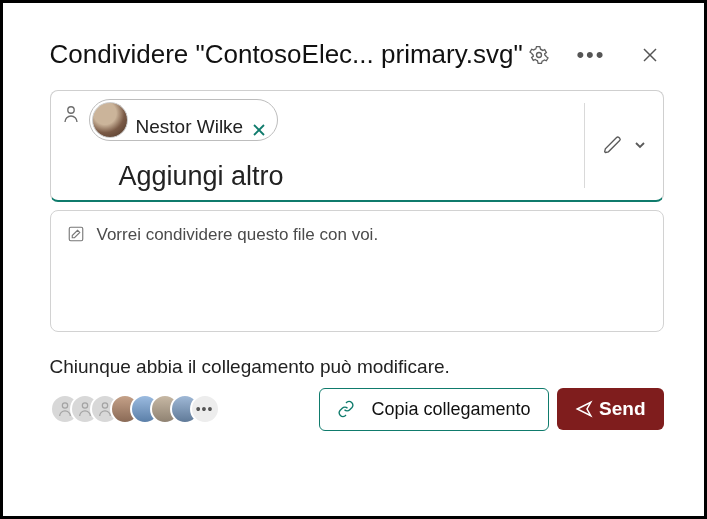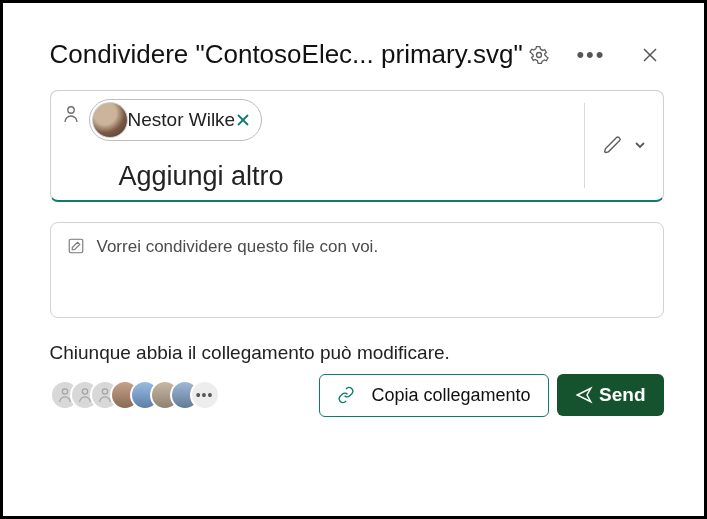--- a/index.html
+++ b/index.html
@@ -15,7 +15,7 @@
   .recipients-box{margin-top:18px;border:1px solid #cfcfcf;border-bottom:2px solid #0f7b6c;border-radius:8px;padding:8px 10px 8px 12px;display:flex;align-items:center;position:relative;min-height:90px;box-sizing:border-box;}
   .contact-icon{color:#6e6e6e;margin-right:10px;align-self:flex-start;padding-top:6px;}
   .chips-col{flex:1;display:flex;flex-direction:column;gap:4px;min-width:0;}
-  .chip{display:inline-flex;align-items:center;border:1px solid #bdbdbd;border-radius:999px;padding:2px 10px 2px 2px;gap:0;width:max-content;background:#fff;}
+  .chip{display:inline-flex;align-items:flex-end;border:1px solid #bdbdbd;border-radius:999px;padding:2px 10px 2px 2px;gap:8px;width:max-content;background:#fff;}
   .avatar{width:34px;height:34px;border-radius:50%;background:radial-gradient(circle at 35% 30%, #cbb49a 0 35%, #7a5a46 60%, #4b3426 100%);border:1px solid #ccc;}
   .chip-name{font-size:19px;color:#222;}
   .chip-x{color:#0f7b6c;display:flex;align-items:center;cursor:pointer;}

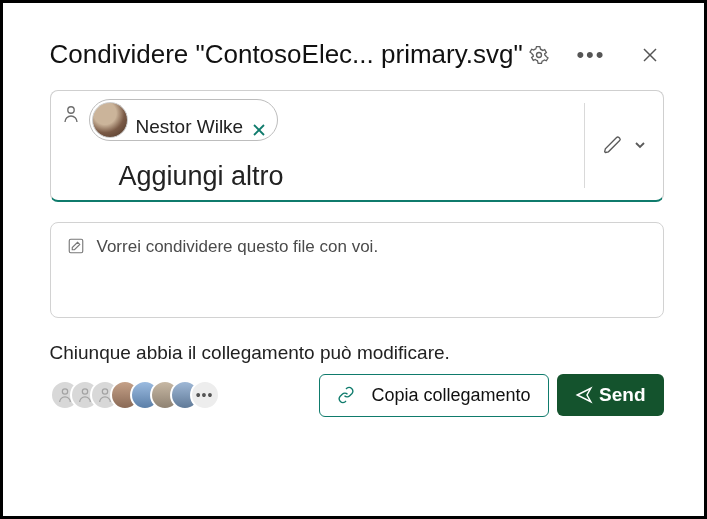--- a/index.html
+++ b/index.html
@@ -22,7 +22,7 @@
   .addmore{font-size:27px;color:#222;padding-left:30px;margin-top:16px;}
   .divider-v{width:1px;background:#d9d9d9;align-self:stretch;margin:4px 12px 4px 8px;}
   .edit-chevron{display:flex;align-items:center;gap:10px;color:#5a5a5a;cursor:pointer;padding:6px;}
-  .message-box{margin-top:20px;border:1px solid #d2d2d2;border-radius:8px;padding:14px 16px;height:96px;box-sizing:border-box;display:flex;gap:12px;align-items:flex-start;color:#555;}
+  .message-box{margin-top:8px;border:1px solid #d2d2d2;border-radius:8px;padding:14px 16px;height:122px;box-sizing:border-box;display:flex;gap:12px;align-items:flex-start;color:#555;}
   .compose-icon{color:#777;flex-shrink:0;}
   .message-text{font-size:17px;color:#4b4b4b;}
   .footer{margin-top:24px;}

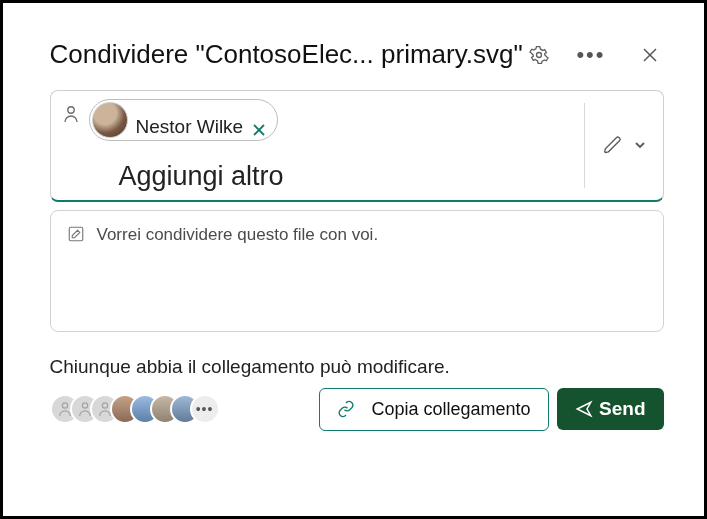--- a/index.html
+++ b/index.html
@@ -40,7 +40,7 @@
   .spacer{flex:1;}
   .copy-btn{border:1px solid #0f7b6c;color:#111;background:#fff;border-radius:6px;padding:10px 14px;font-size:18px;display:flex;align-items:center;gap:16px;cursor:pointer;min-width:230px;justify-content:center;box-sizing:border-box;}
   .copy-btn svg{color:#0f7b6c;}
-  .send-btn{background:#14532d;color:#fff;border:none;border-radius:6px;padding:10px 18px;font-size:19px;font-weight:600;display:flex;align-items:center;gap:6px;cursor:pointer;margin-left:8px;}
+  .send-btn{background:#7f1d1d;color:#fff;border:none;border-radius:6px;padding:10px 18px;font-size:19px;font-weight:600;display:flex;align-items:center;gap:6px;cursor:pointer;margin-left:8px;}
 </style>
 </head>
 <body>

